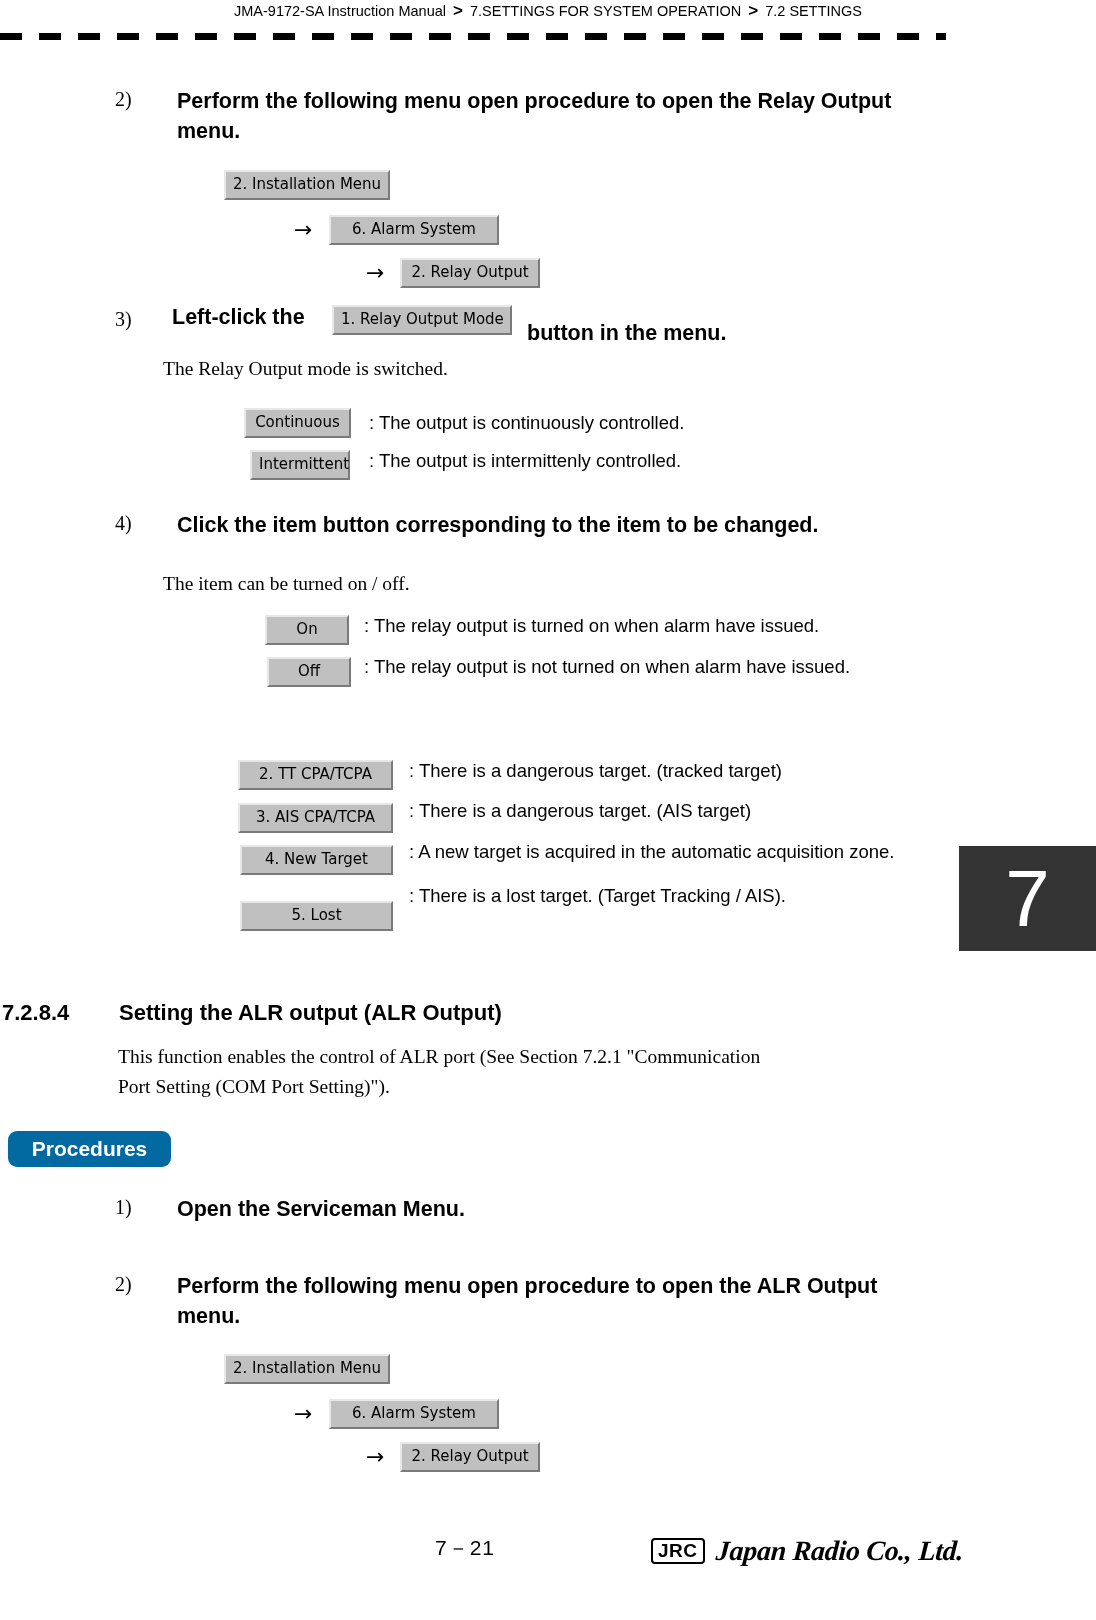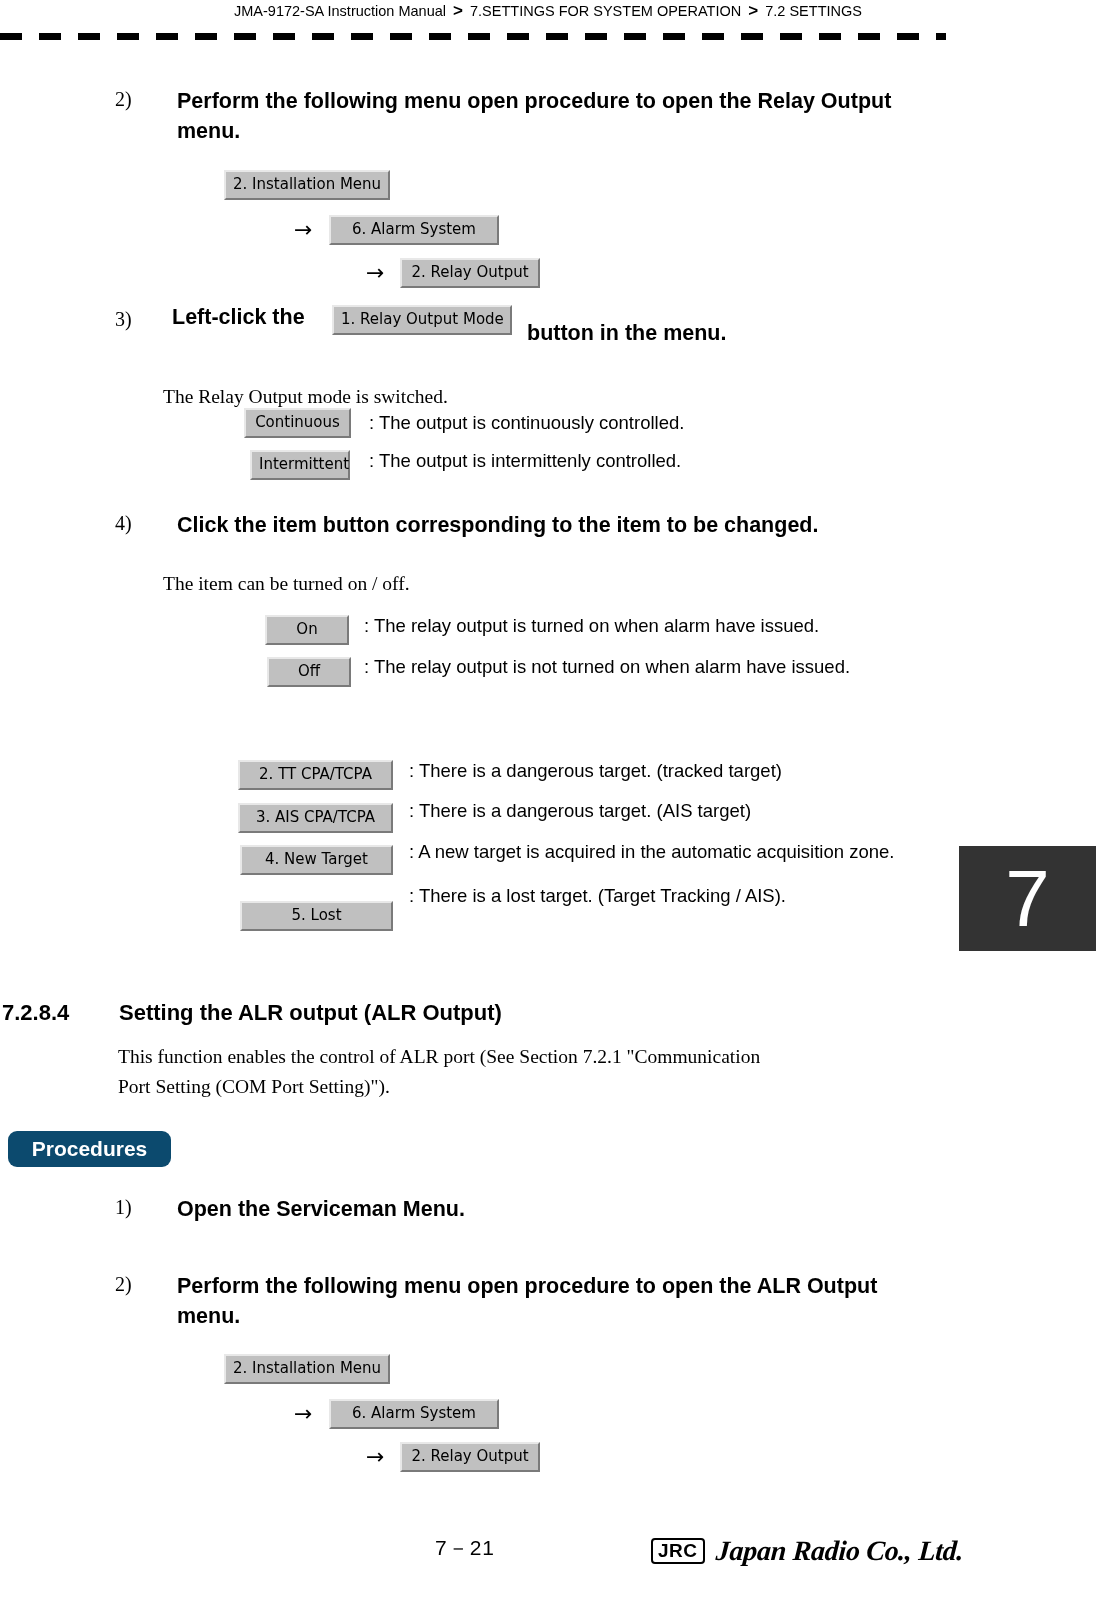--- a/index.html
+++ b/index.html
@@ -235,7 +235,7 @@
 <div class="gui-btn abs" style="left:332px; top:305px; width:180px;">1. Relay Output Mode</div>
 <div style="position:absolute; left:527px; top:305px; font-family:'Liberation Sans',sans-serif; font-size:21.5px; font-weight:bold; white-space:nowrap;margin-top:16px;">button in the menu.</div>
 
-<div class="para" style="left:163px; top:355px;margin-top:28px;">The Relay Output mode is switched.</div>
+<div class="para" style="left:163px; top:355px;">The Relay Output mode is switched.</div>
 
 <div class="gui-btn abs" style="left:244px; top:408px; width:107px;">Continuous</div>
 <div class="desc" style="left:369px; top:410px;">: The output is continuously controlled.</div>

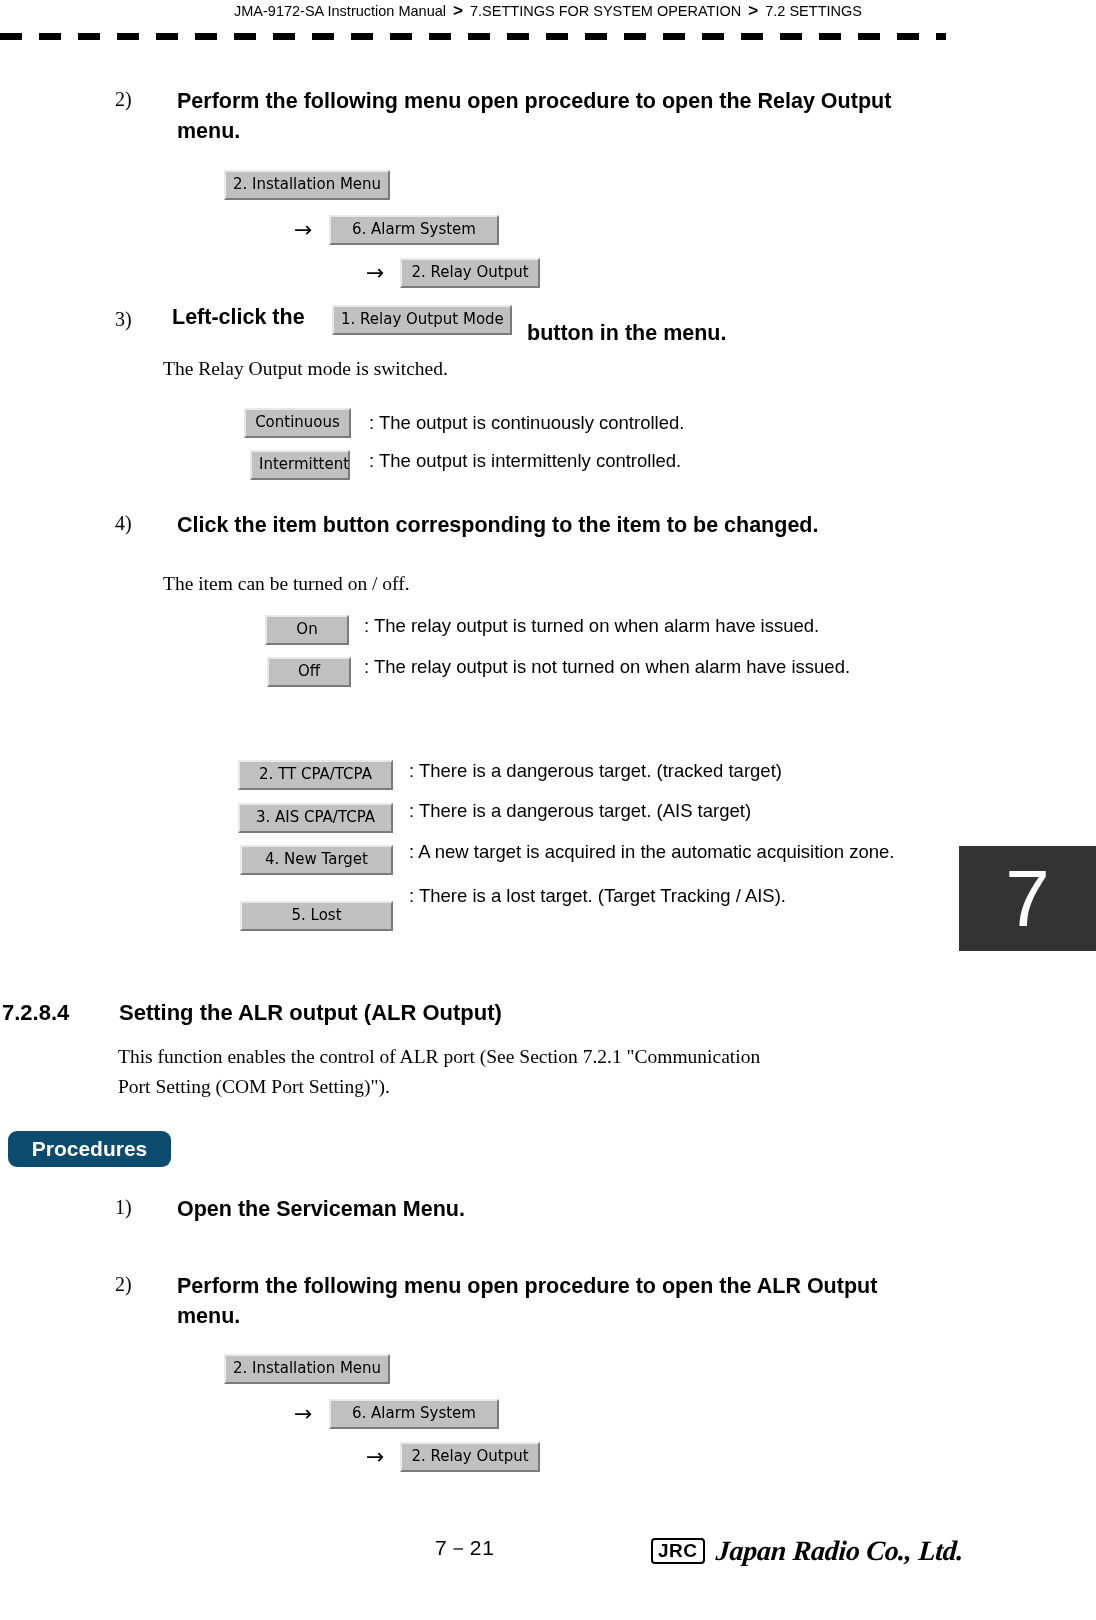--- a/index.html
+++ b/index.html
@@ -150,7 +150,7 @@
     top: 1131px;
     width: 163px;
     height: 36px;
-    background: #0c4a6e;
+    background: #0369a1;
     border-radius: 9px;
     color: #ffffff;
     font-family: "Liberation Sans", sans-serif;

